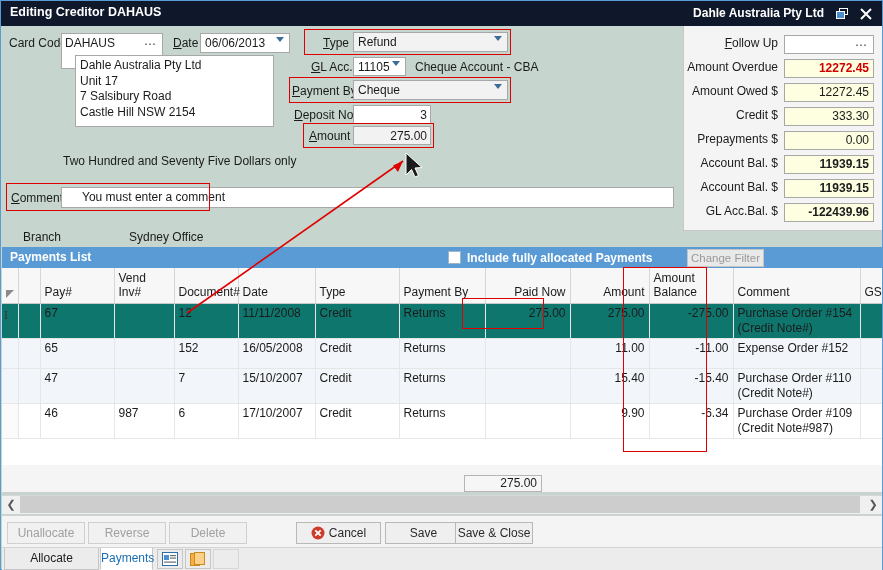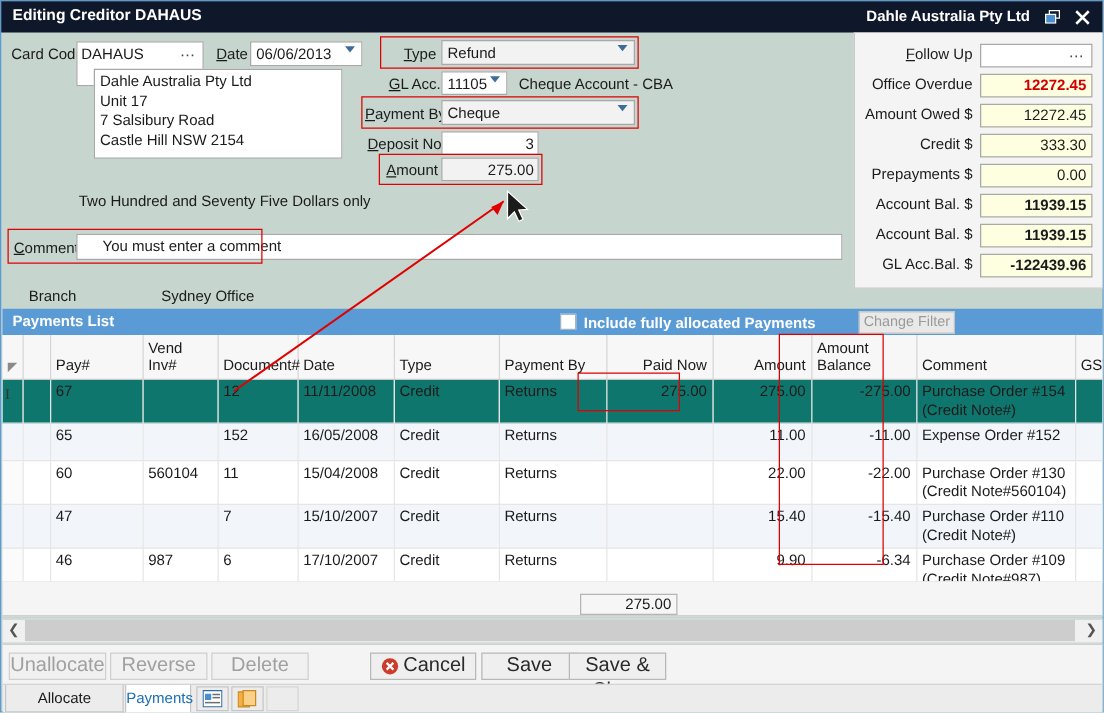--- a/index.html
+++ b/index.html
@@ -170,7 +170,7 @@
         </span>
     </div>
     <div class="rrow" style="top:33px;">
-      <span class="rlbl">Office Overdue</span>
+      <span class="rlbl">Amount Overdue</span>
       <span class="rval red">12272.45</span>
     </div>
     <div class="rrow" style="top:57px;">

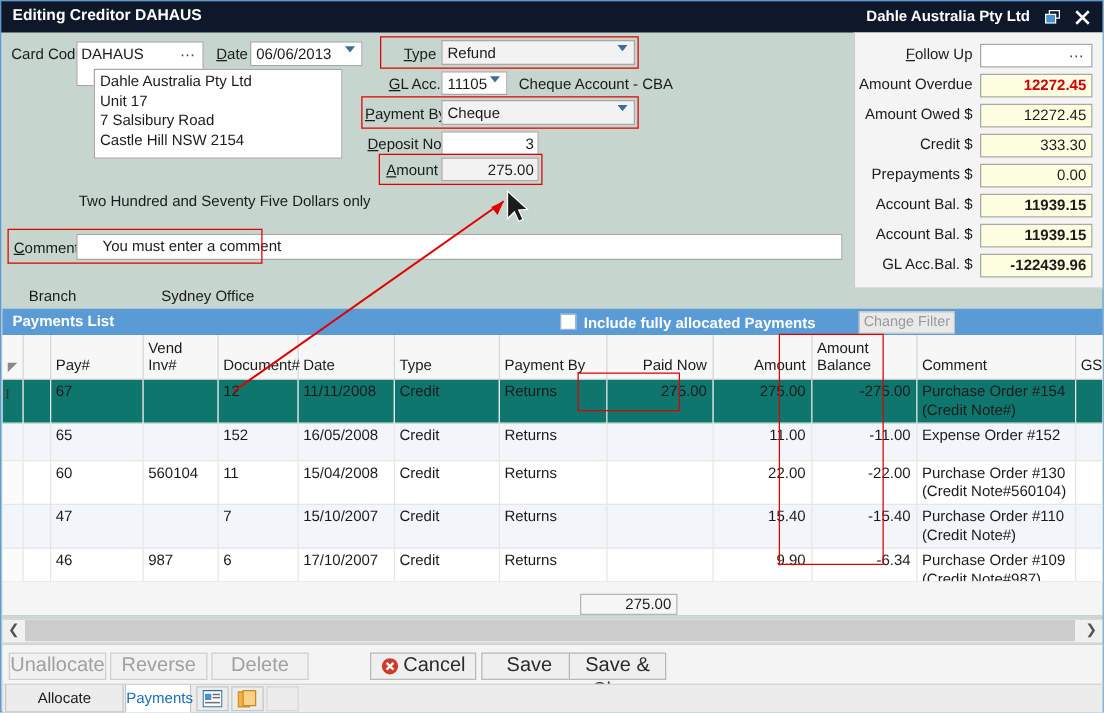--- a/index.html
+++ b/index.html
@@ -288,21 +288,6 @@
           <td>Expense Order #152</td>
           <td></td>
         </tr>
-        <tr>
-          <td class="gutter"></td>
-          <td class="treecol"></td>
-          <td>60</td>
-          <td>560104</td>
-          <td>11</td>
-          <td>15/04/2008</td>
-          <td>Credit</td>
-          <td>Returns</td>
-          <td class="num"></td>
-          <td class="num">22.00</td>
-          <td class="num">-22.00</td>
-          <td>Purchase Order #130 (Credit Note#560104)</td>
-          <td></td>
-        </tr>
         <tr class="alt">
           <td class="gutter"></td>
           <td class="treecol"></td>

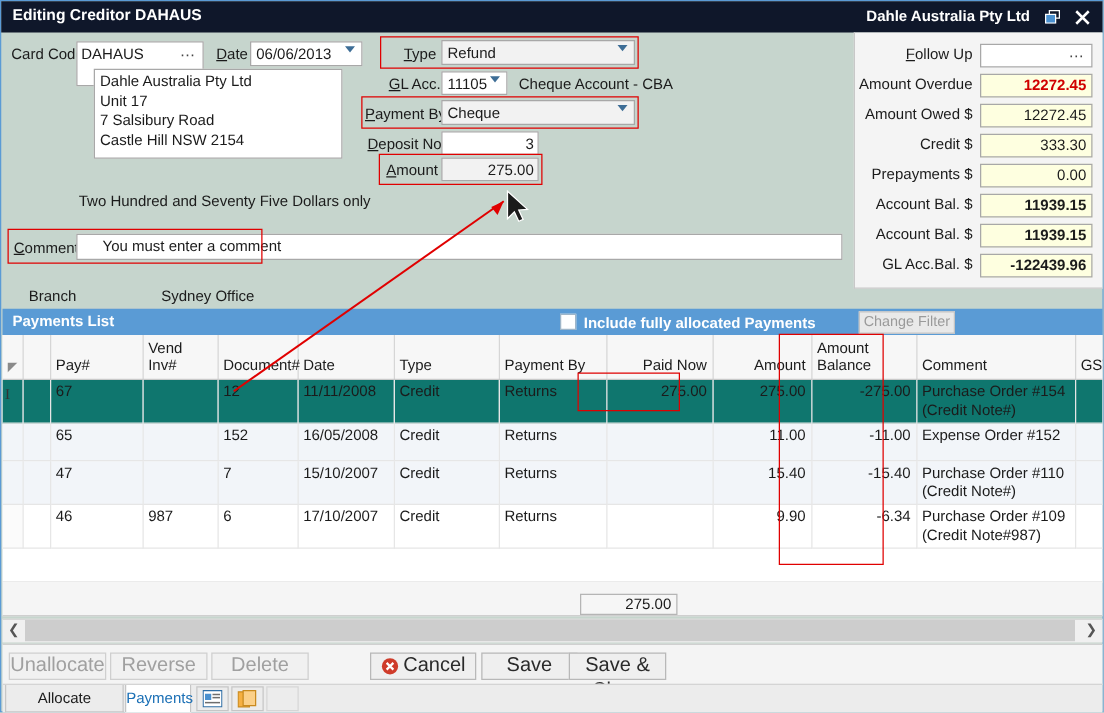--- a/index.html
+++ b/index.html
@@ -78,7 +78,7 @@
 
   
   .btnbar{position:absolute;left:1px;top:514px;width:880px;height:32px;background:#f4f4f4;border-top:1px solid #d0d0d0;}
-  .btn{position:absolute;top:6px;height:22px;box-sizing:border-box;background:#efefef;border:1px solid #b8b8b8;font-size:16px;text-align:center;line-height:20px;color:#2a2a2a;}
+  .btn{position:absolute;top:6px;height:22px;box-sizing:border-box;background:#efefef;border:1px solid #b8b8b8;font-size:12px;text-align:center;line-height:20px;color:#2a2a2a;}
   .btn.disabled{color:#a0a0a0;background:#f1f1f1;border-color:#cfcfcf;}
 
   .tabbar{position:absolute;left:1px;top:546px;width:880px;height:23px;background:#ececec;border-top:1px solid #d4d4d4;}

